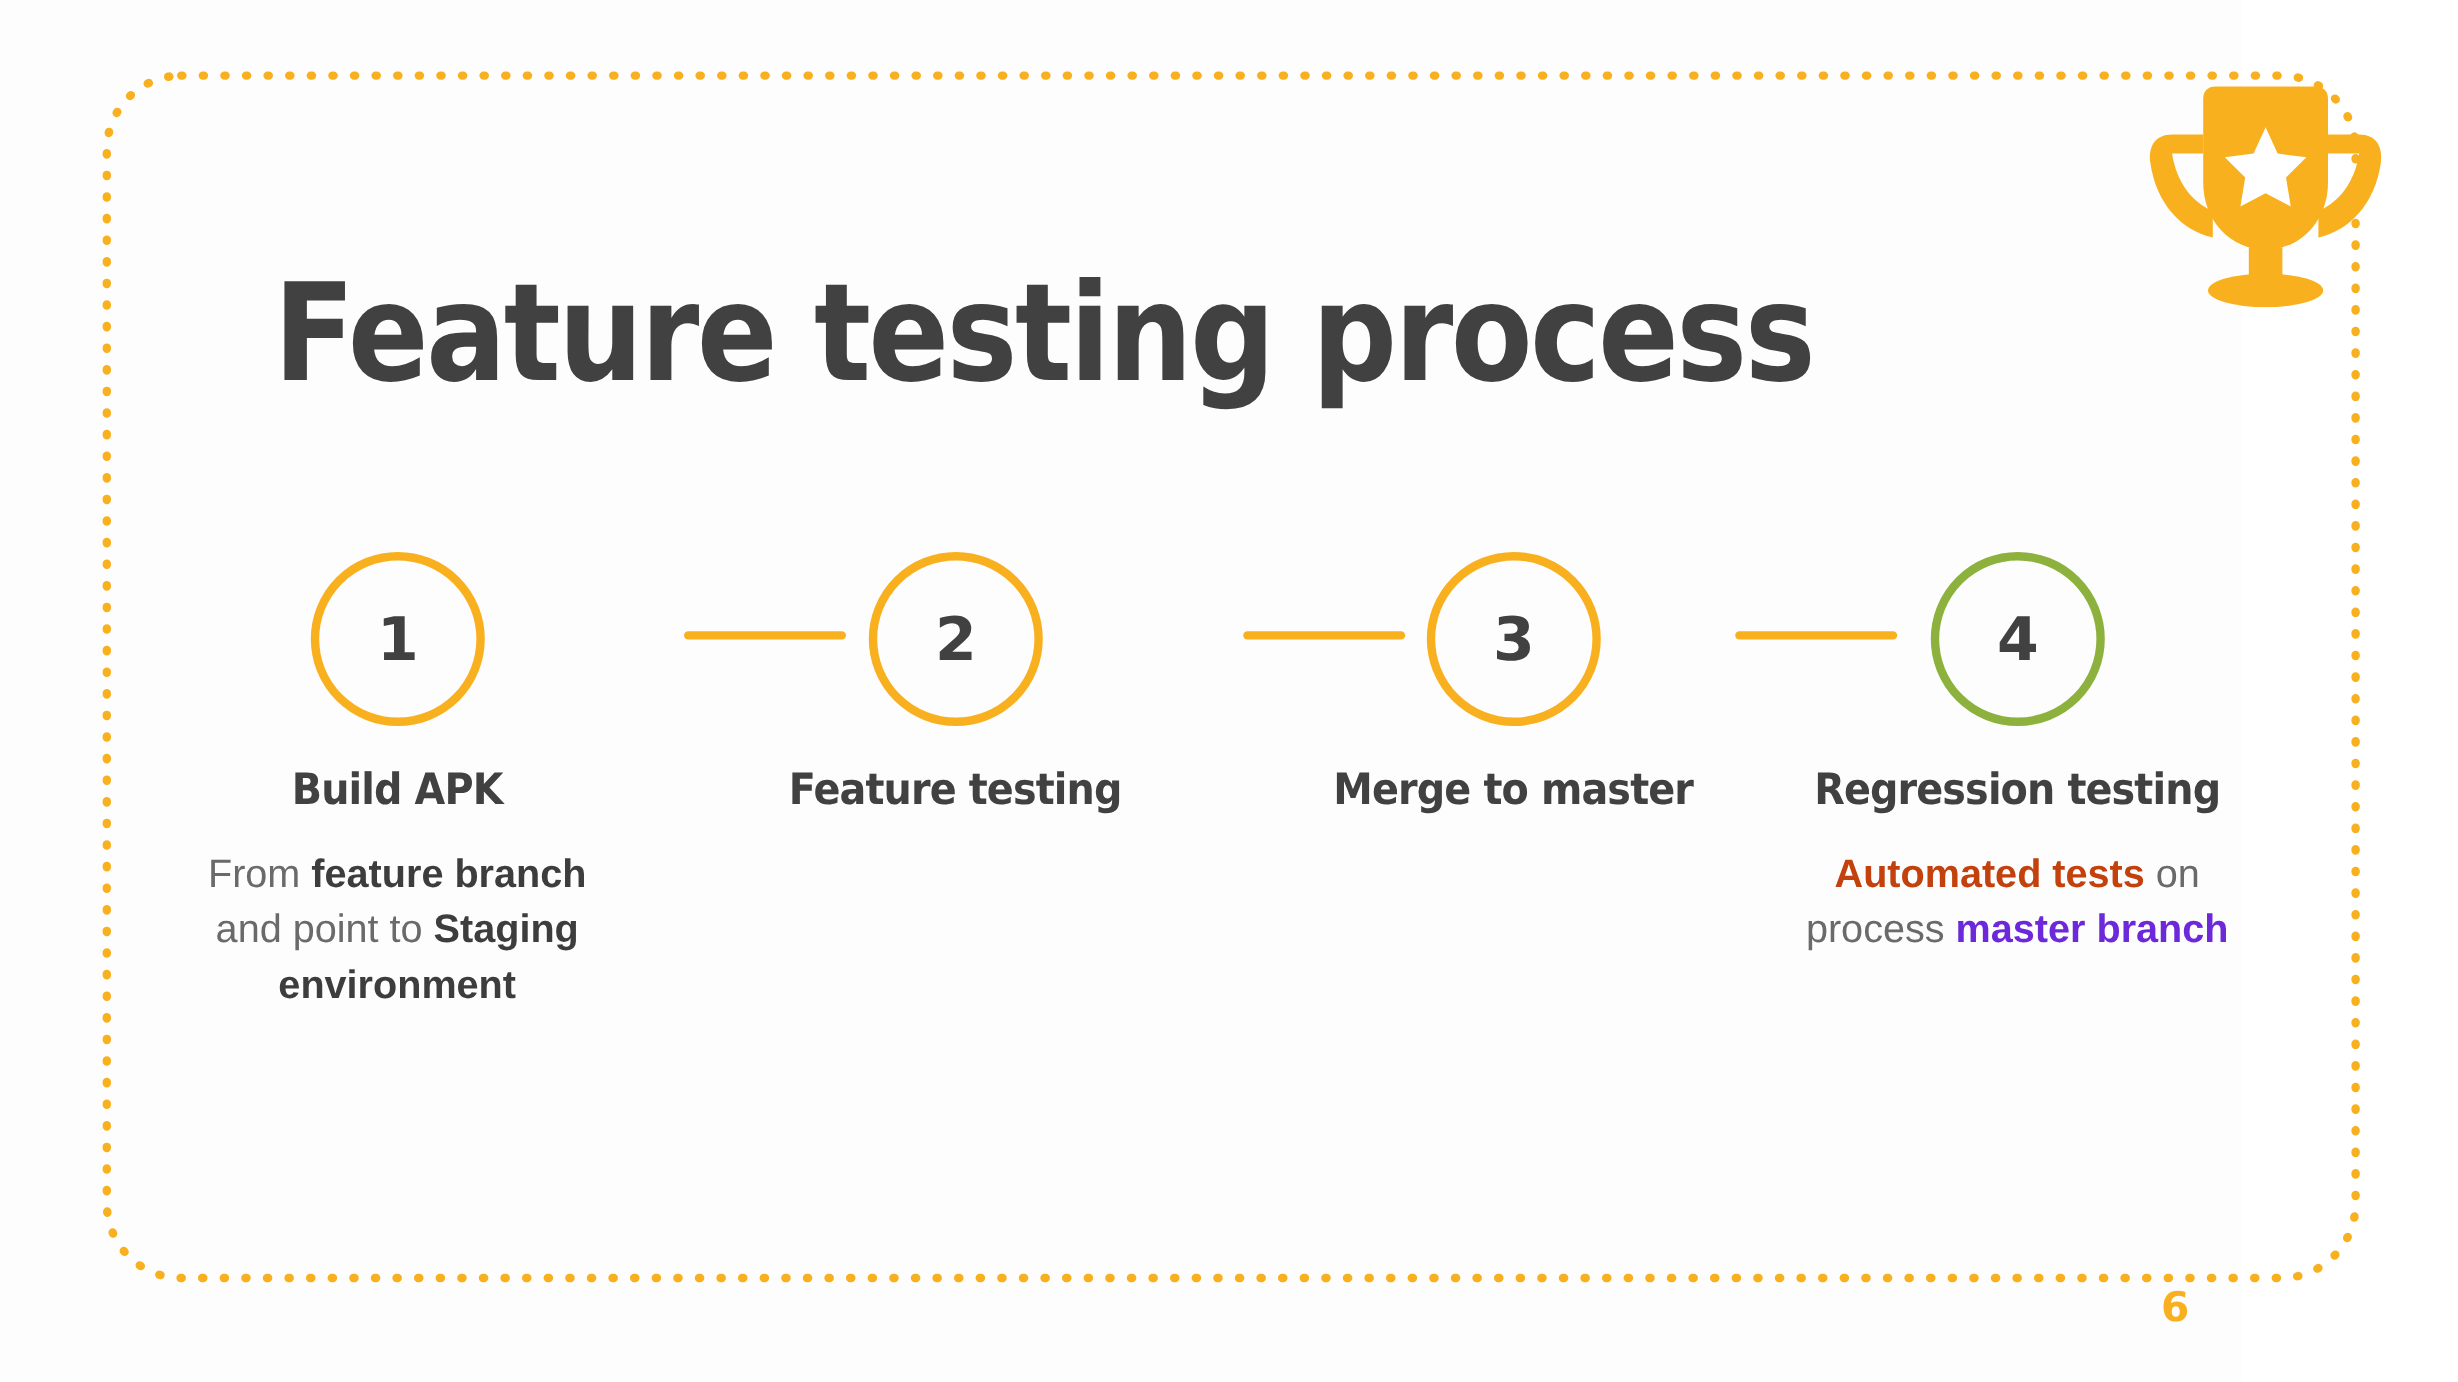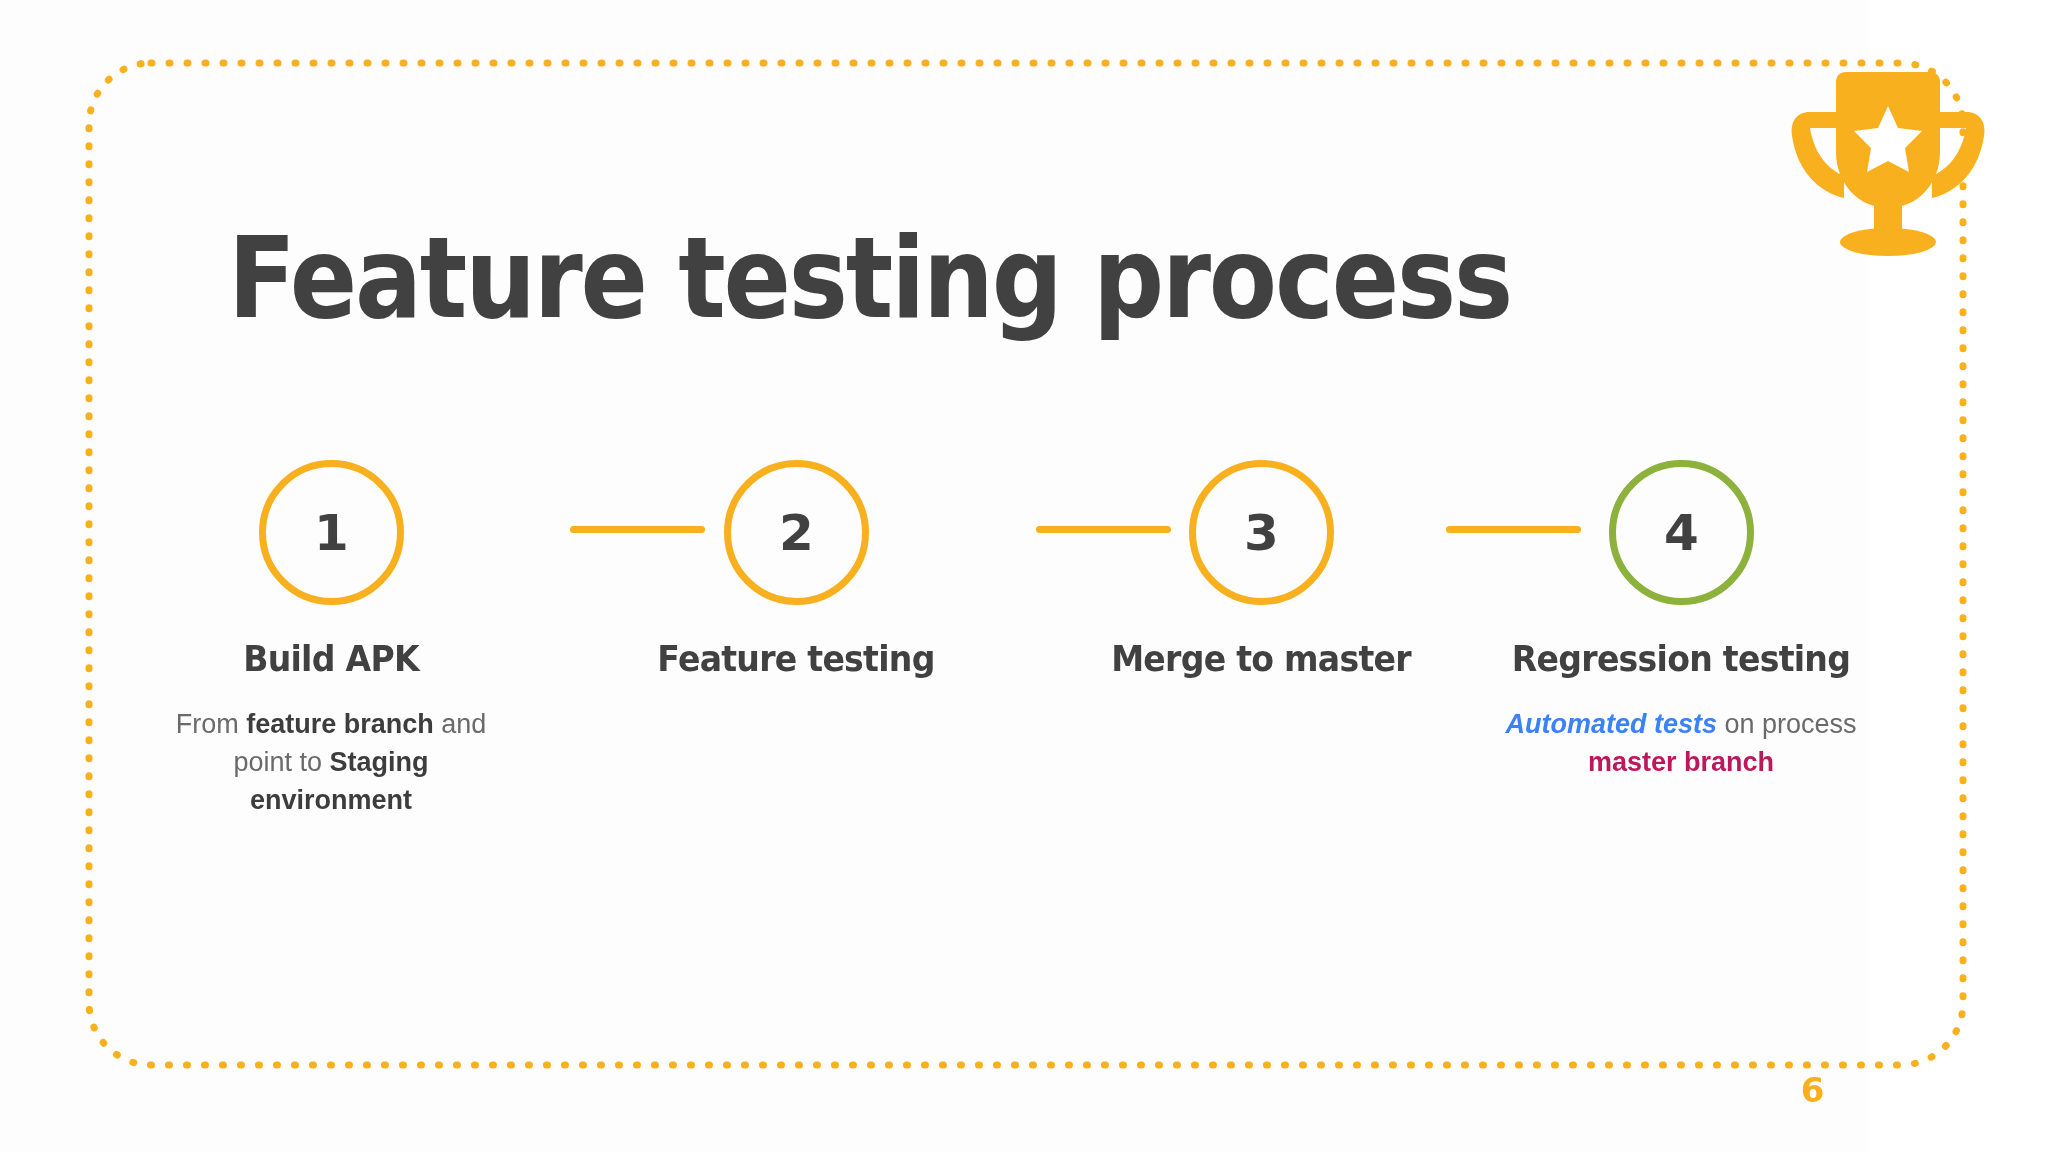--- a/index.html
+++ b/index.html
@@ -101,7 +101,7 @@
   .step-desc {
     margin-top:26px;
     font-family:"Liberation Sans", sans-serif;
-    font-size:27px;
+    font-size:33px;
     line-height:1.42;
     color:#575757;
     padding:0 28px;

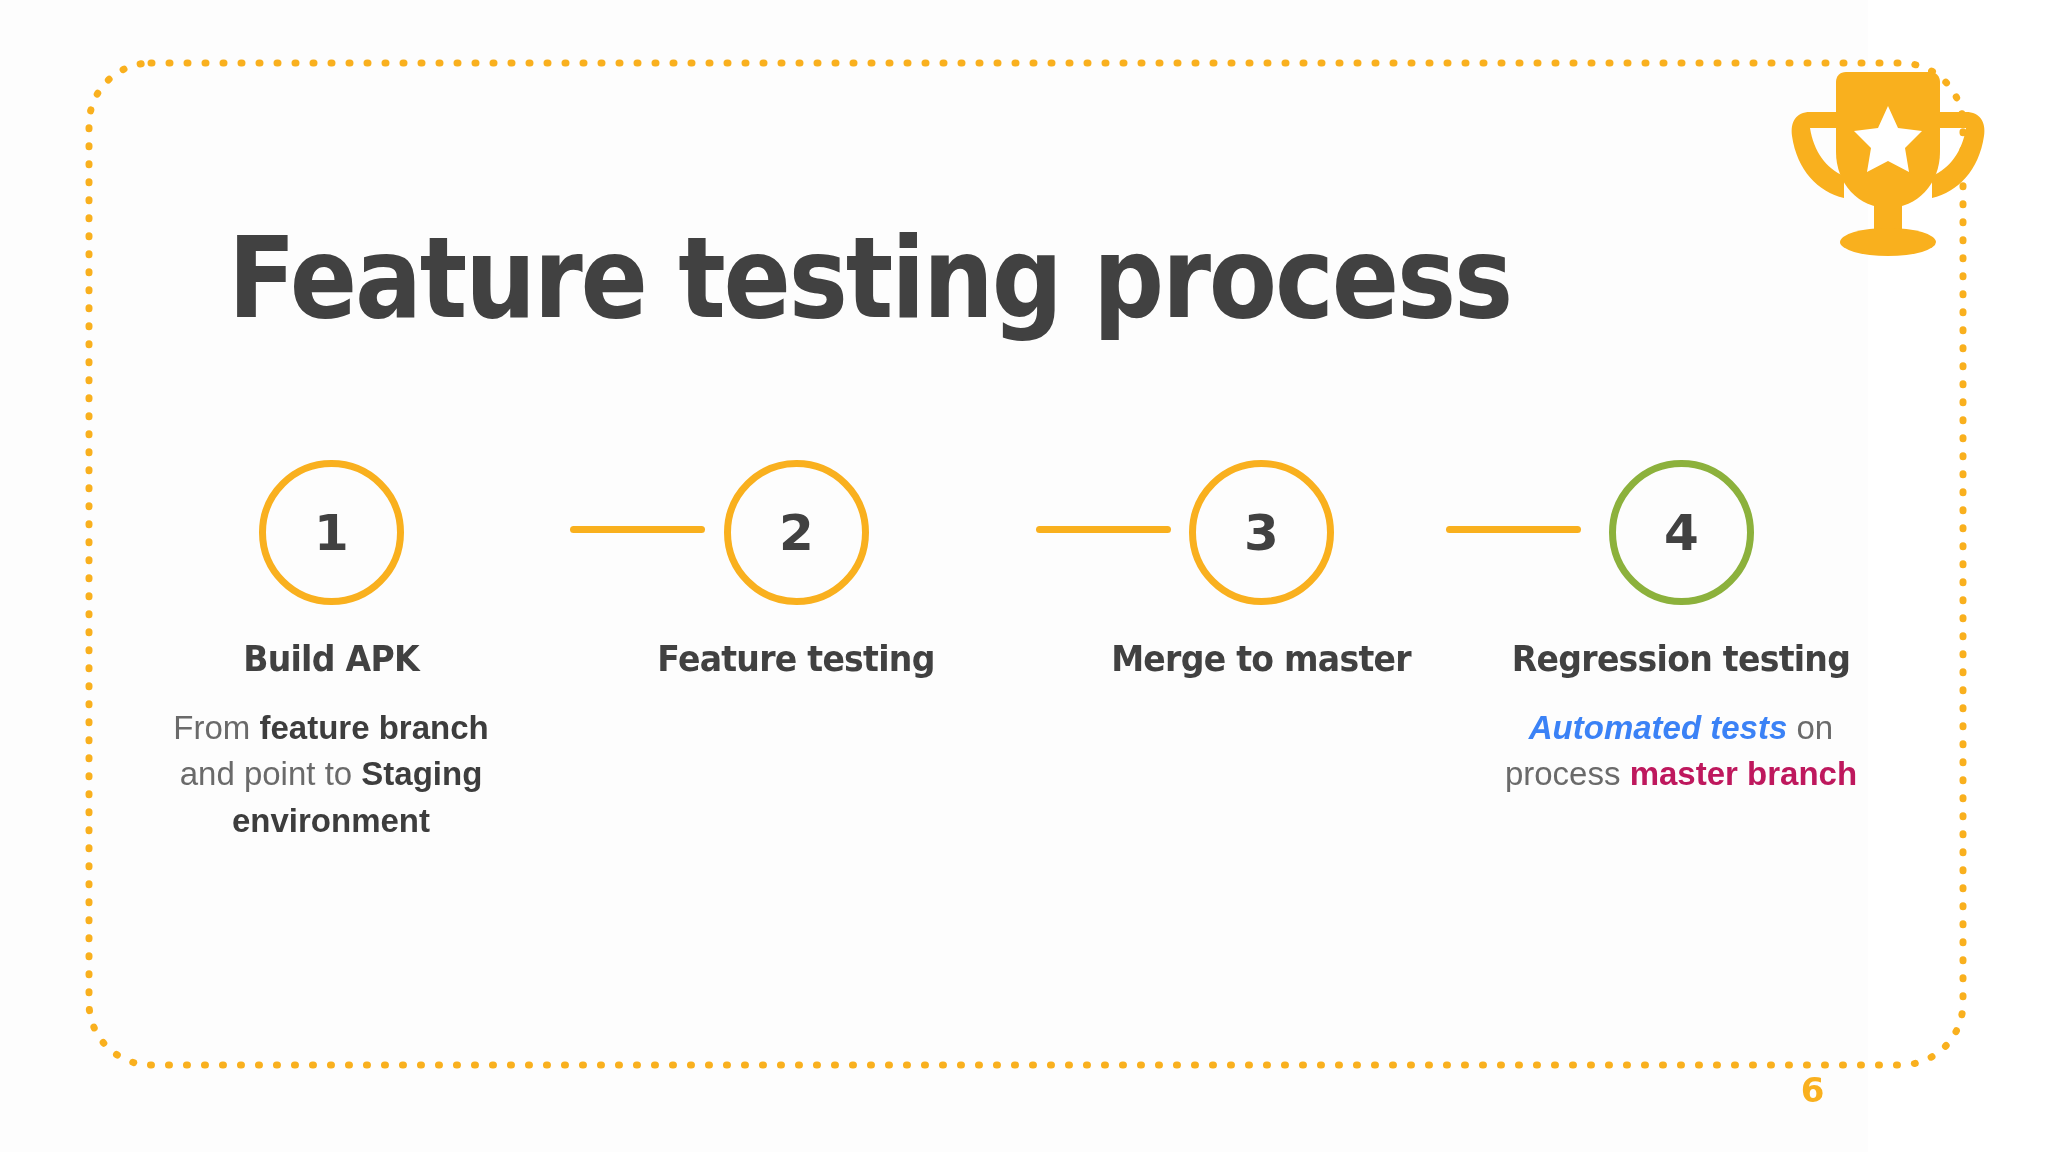--- a/index.html
+++ b/index.html
@@ -199,7 +199,7 @@
         <span class="circle-num">4</span>
       </div>
       <div class="step-title">Regression testing</div>
-      <div class="step-desc"><span style="font-weight: bold; color: #3b82f6; font-style: italic;">Automated tests</span><span class="rg"> on process </span><span style="font-weight: bold; color: #be185d;">master branch</span></div>
+      <div class="step-desc"><span style="font-weight: bold; color: #c2410c;">Automated tests</span><span class="rg"> on process </span><span style="font-weight: bold; color: #be185d;">master branch</span></div>
     </div>
 
   </div>

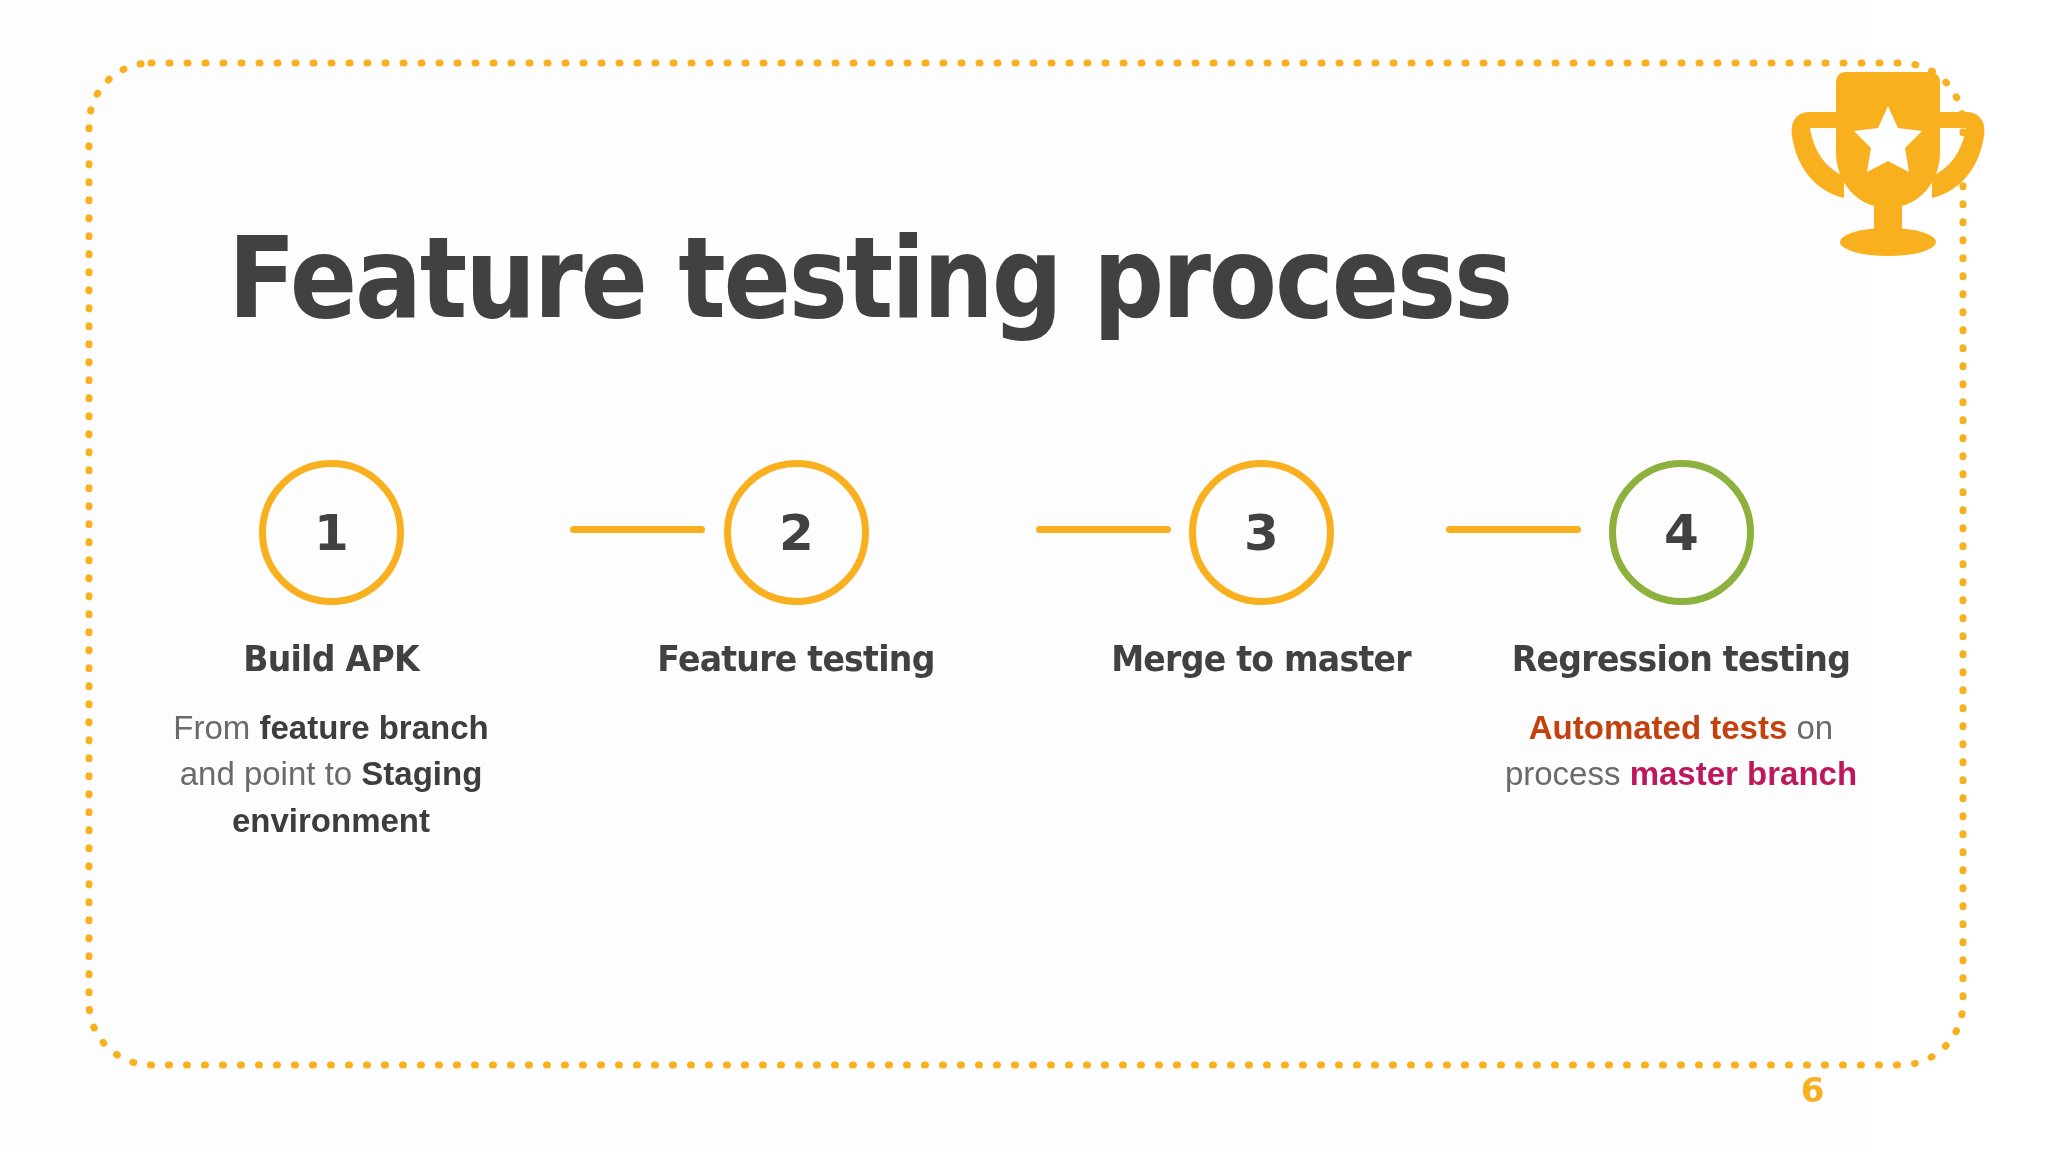--- a/index.html
+++ b/index.html
@@ -199,7 +199,7 @@
         <span class="circle-num">4</span>
       </div>
       <div class="step-title">Regression testing</div>
-      <div class="step-desc"><span style="font-weight: bold; color: #c2410c;">Automated tests</span><span class="rg"> on process </span><span style="font-weight: bold; color: #be185d;">master branch</span></div>
+      <div class="step-desc"><span style="font-weight: bold; color: #c2410c;">Automated tests</span><span class="rg"> on process </span><span style="font-weight: bold; color: #6d28d9;">master branch</span></div>
     </div>
 
   </div>

